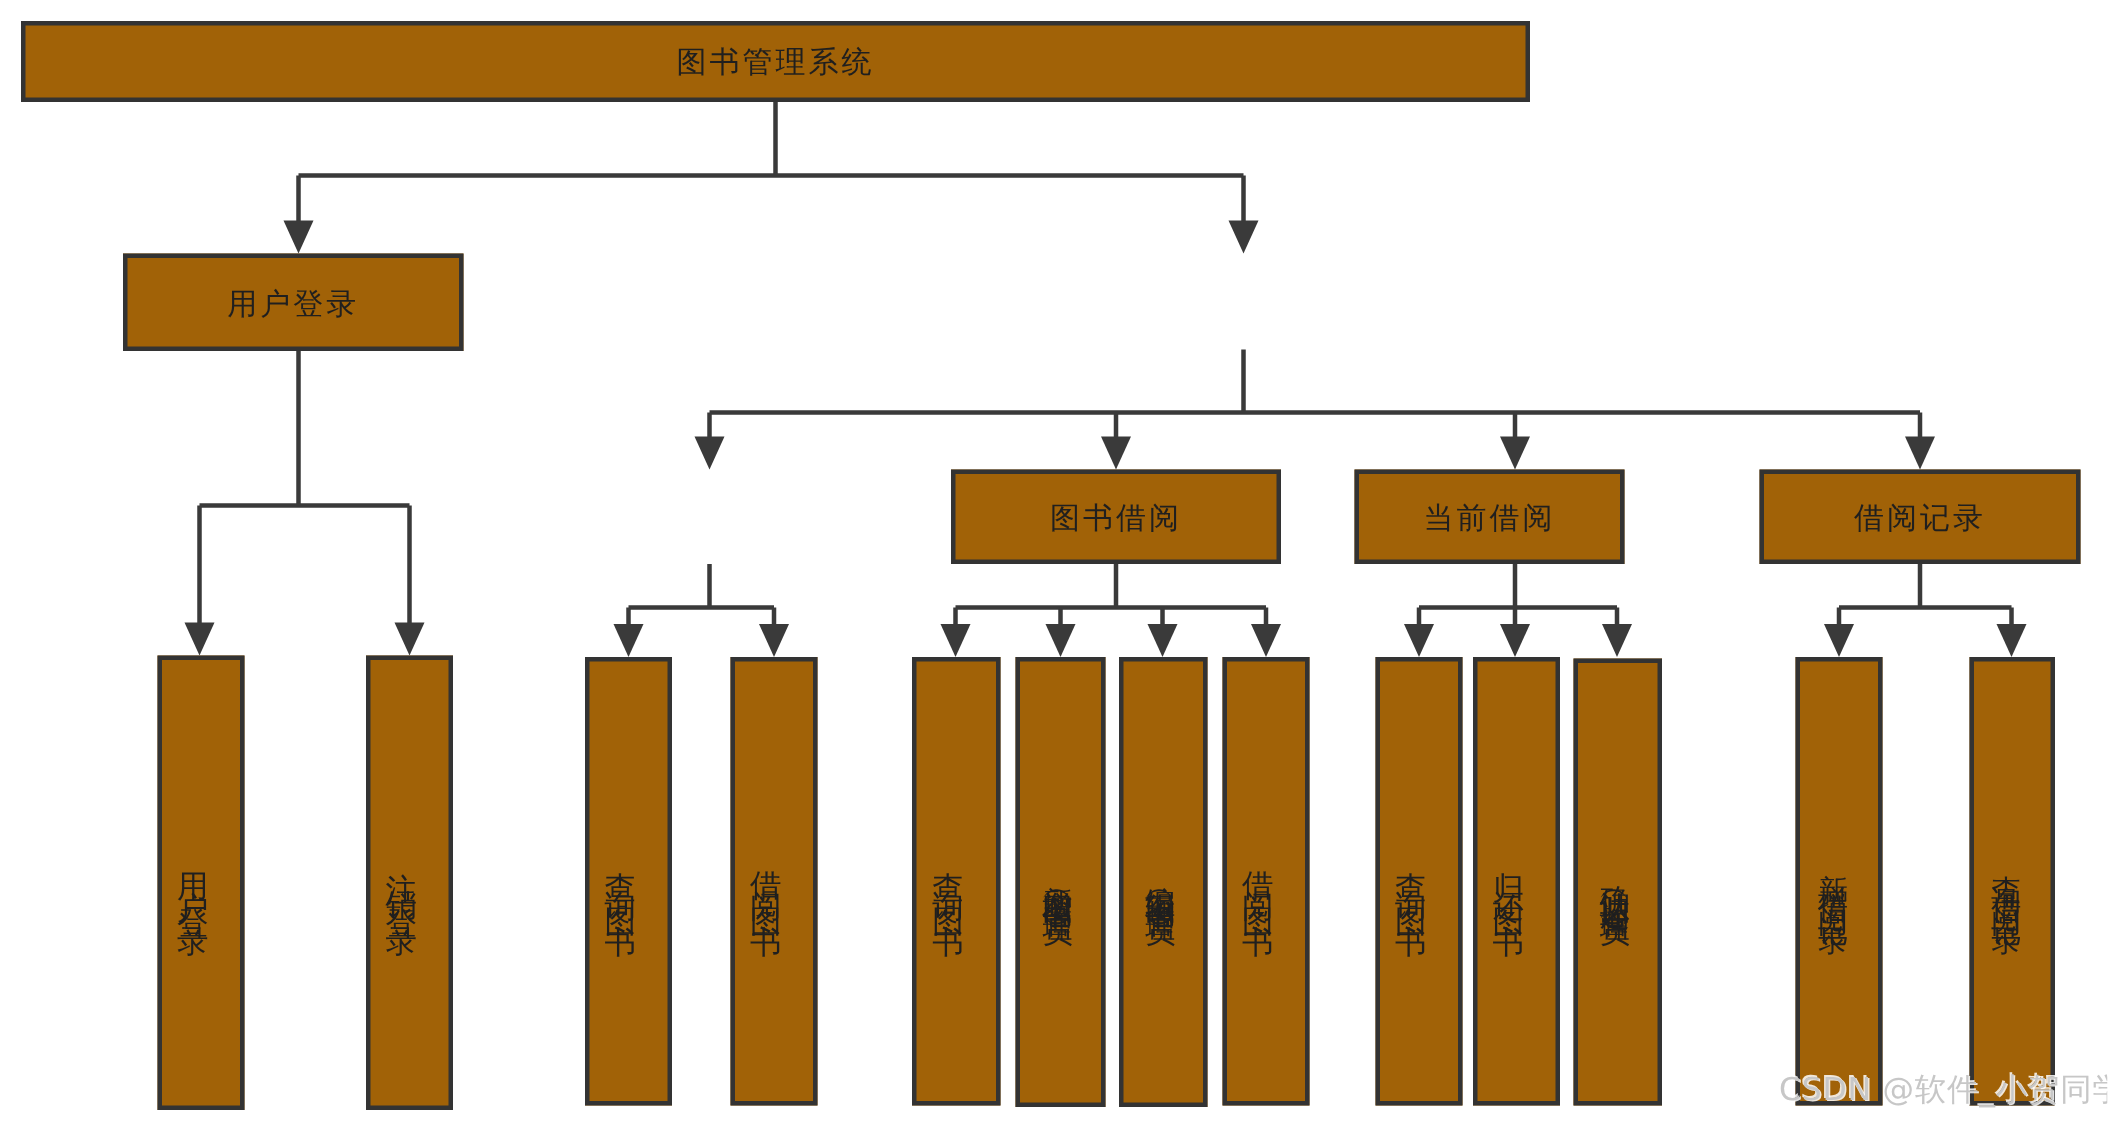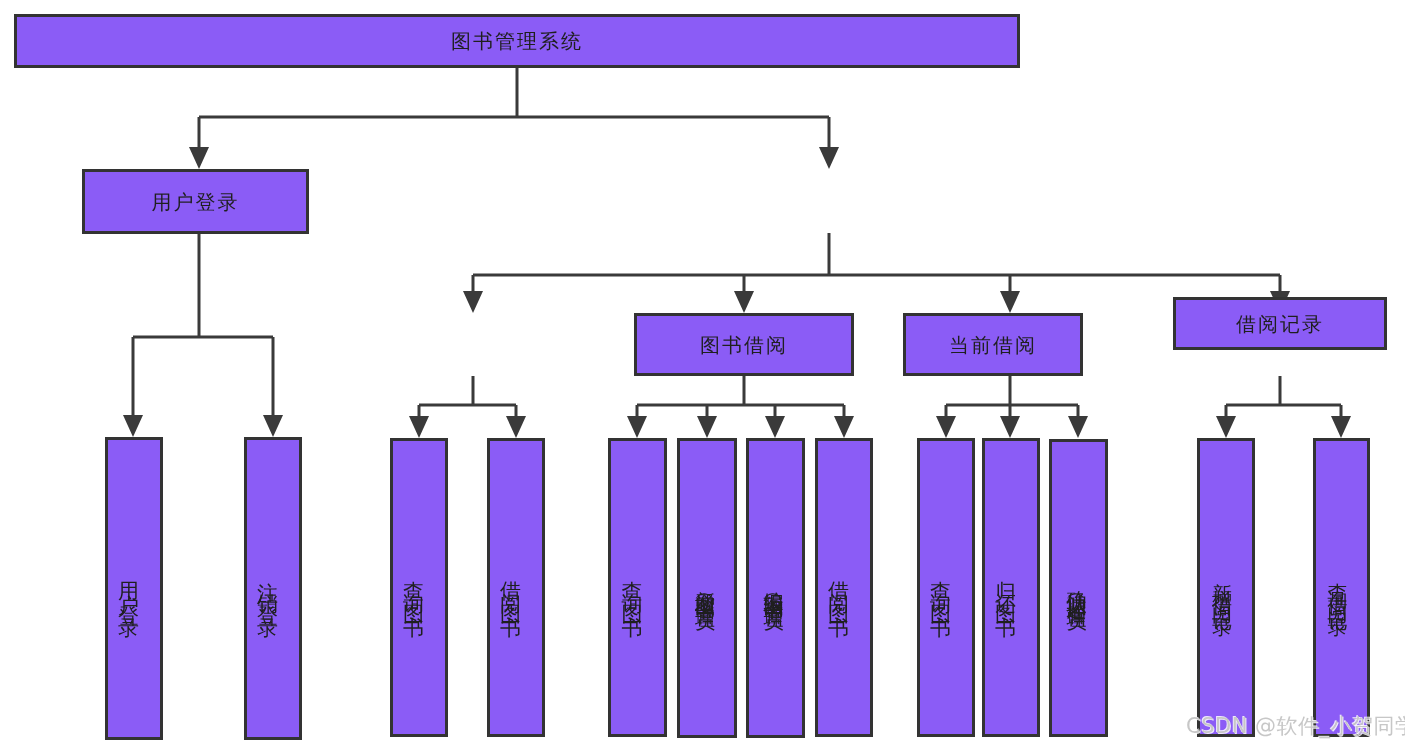--- a/index.html
+++ b/index.html
@@ -23,7 +23,7 @@
   }
   .node {
     position: absolute;
-    background: #8b5cf6;
+    background: #a16207;
     border: 3px solid #333333;
     display: flex;
     align-items: center;

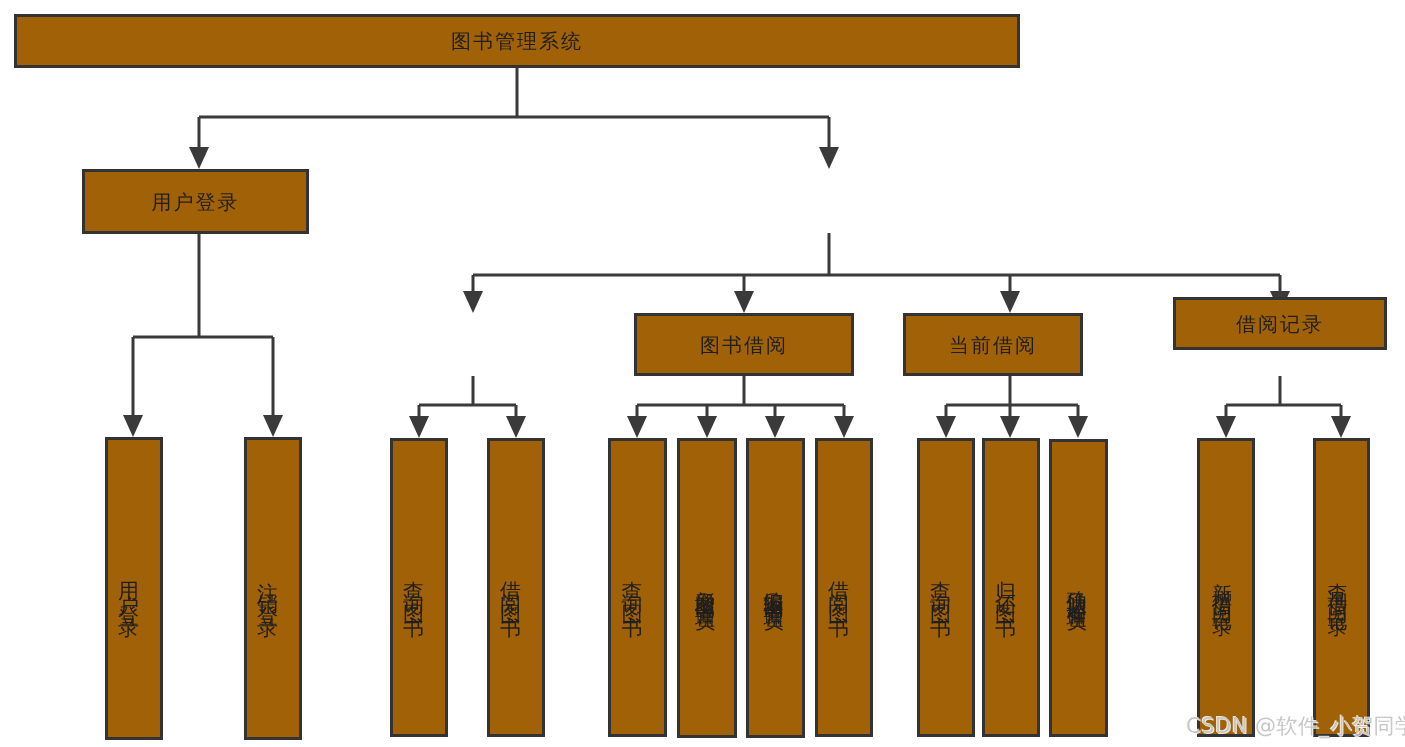--- a/index.html
+++ b/index.html
@@ -116,7 +116,7 @@
 
   <div class="node" style="left:634px; top:313px; width:220px; height:63px;">图书借阅</div>
   <div class="node" style="left:903px; top:313px; width:180px; height:63px;">当前借阅</div>
-  <div class="node" style="left:1173px; top:297px; width:214px; height:53px;">借阅记录</div>
+  <div class="node" style="left:1173px; top:313px; width:214px; height:63px;">借阅记录</div>
 
   <div class="node v" style="left:105px; top:437px; width:58px; height:303px;">用户登录</div>
   <div class="node v" style="left:244px; top:437px; width:58px; height:303px;">注销登录</div>

